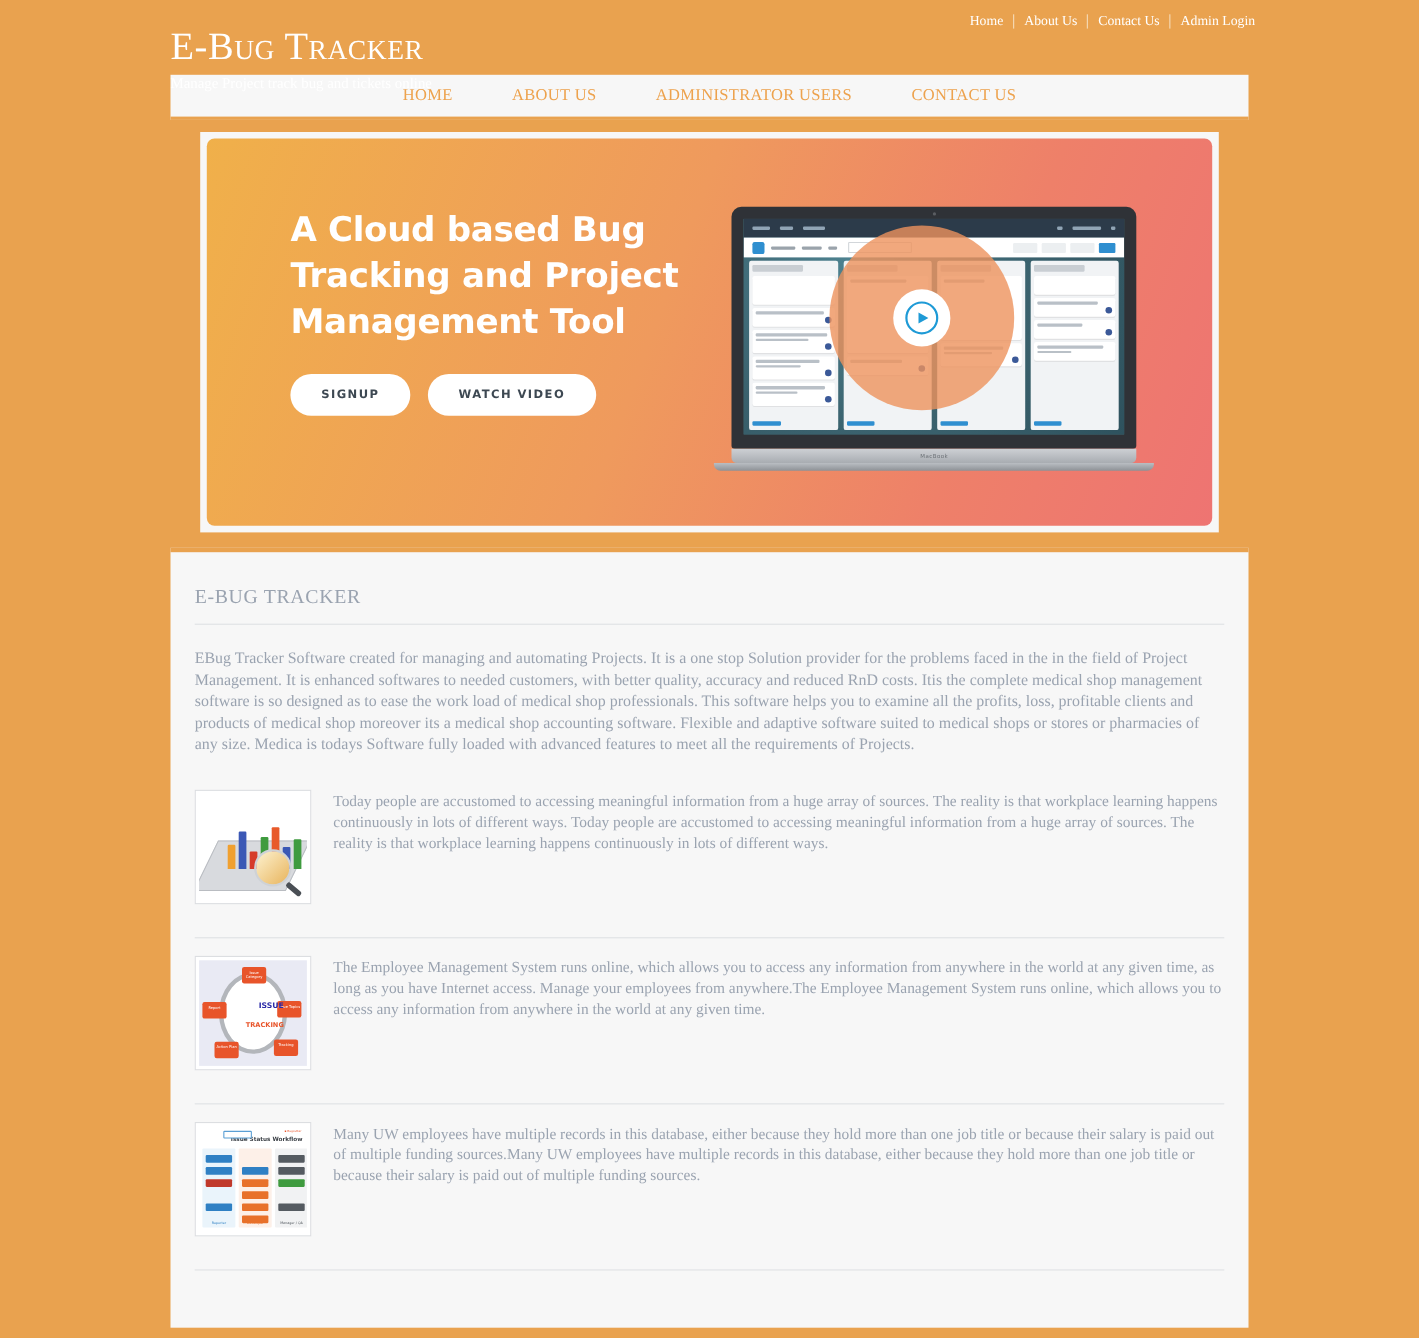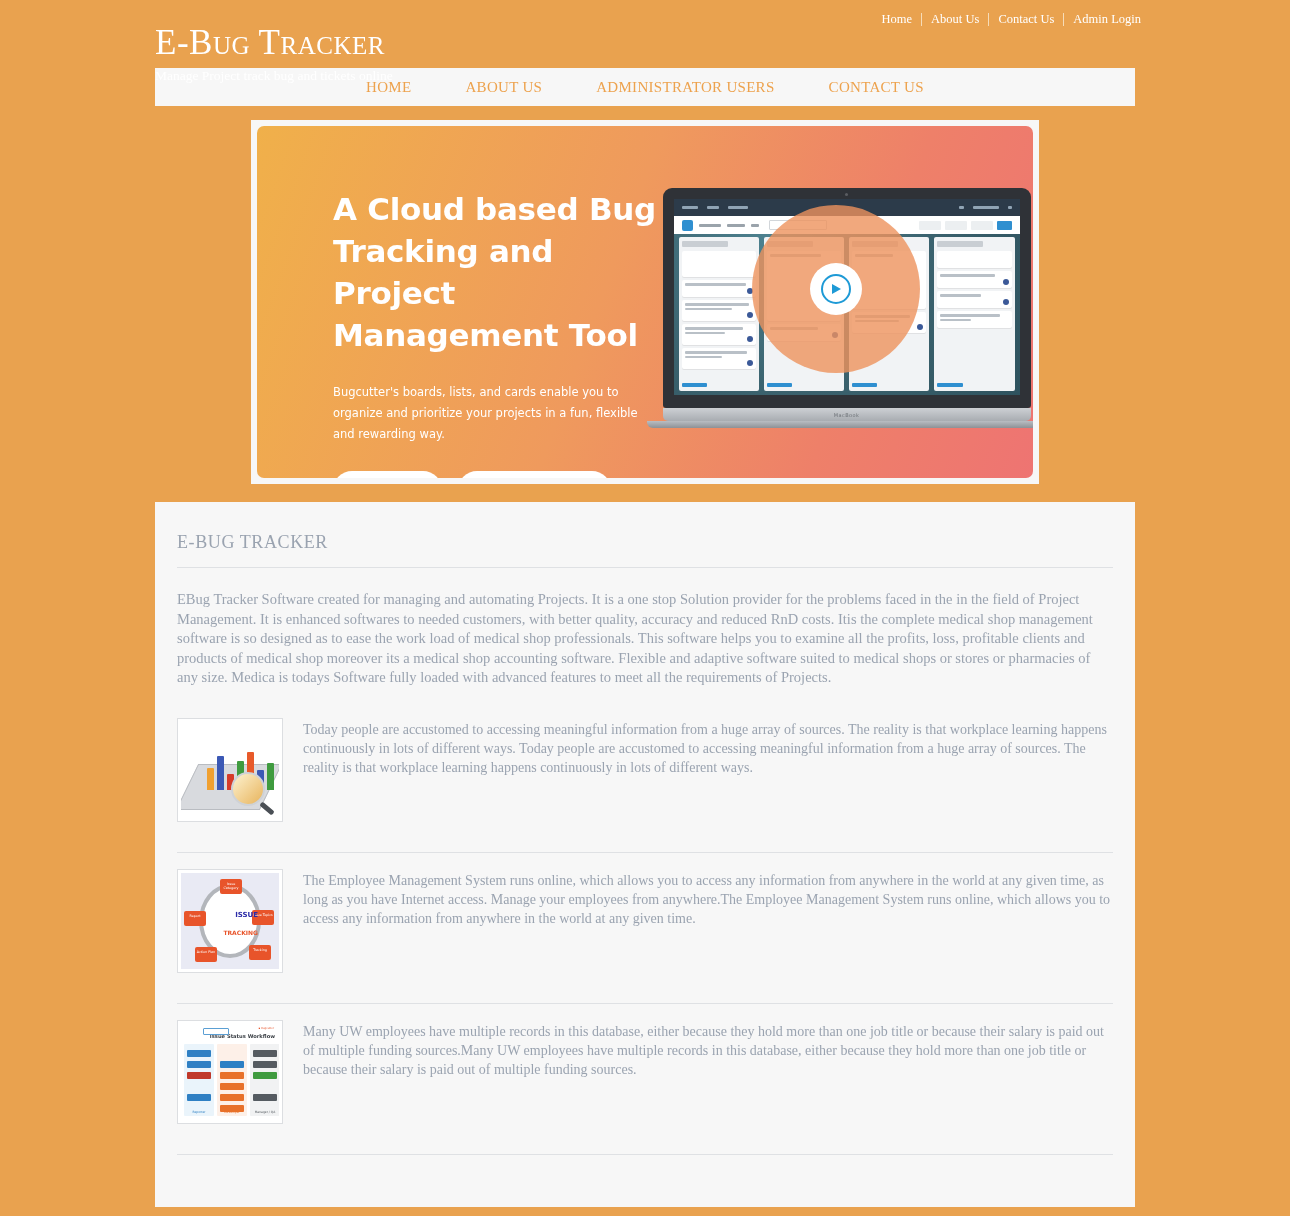--- a/index.html
+++ b/index.html
@@ -79,7 +79,7 @@
 
   
   .herocard {
-    width: 788px; margin: 11px auto 0;
+    width: 926px; margin: 11px auto 0;
     background: #f7f7f7;
     padding: 6px;
   }

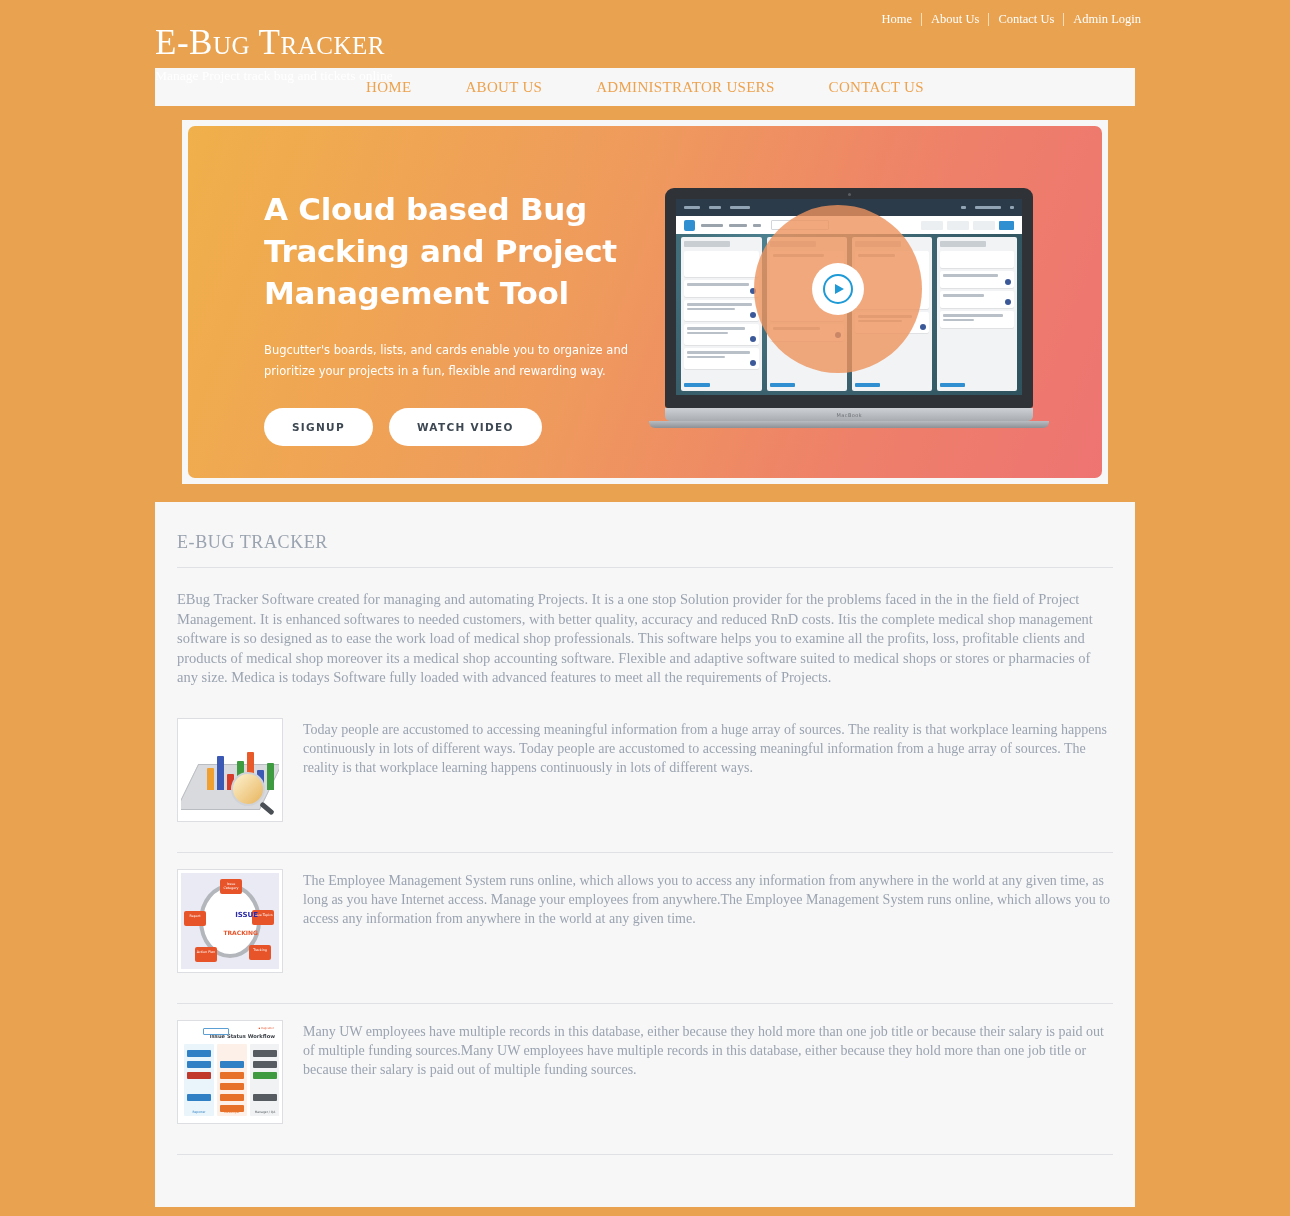--- a/index.html
+++ b/index.html
@@ -434,7 +434,6 @@
 
       <div class="hero-left">
         <h2 class="hero-h1">A Cloud based Bug Tracking and Project Management Tool</h2>
-        <p class="hero-p">Bugcutter's boards, lists, and cards enable you to organize and prioritize your projects in a fun, flexible and rewarding way.</p>
         <div class="hero-btns">
           <button class="hbtn">SIGNUP</button>
           <button class="hbtn">WATCH VIDEO</button>

